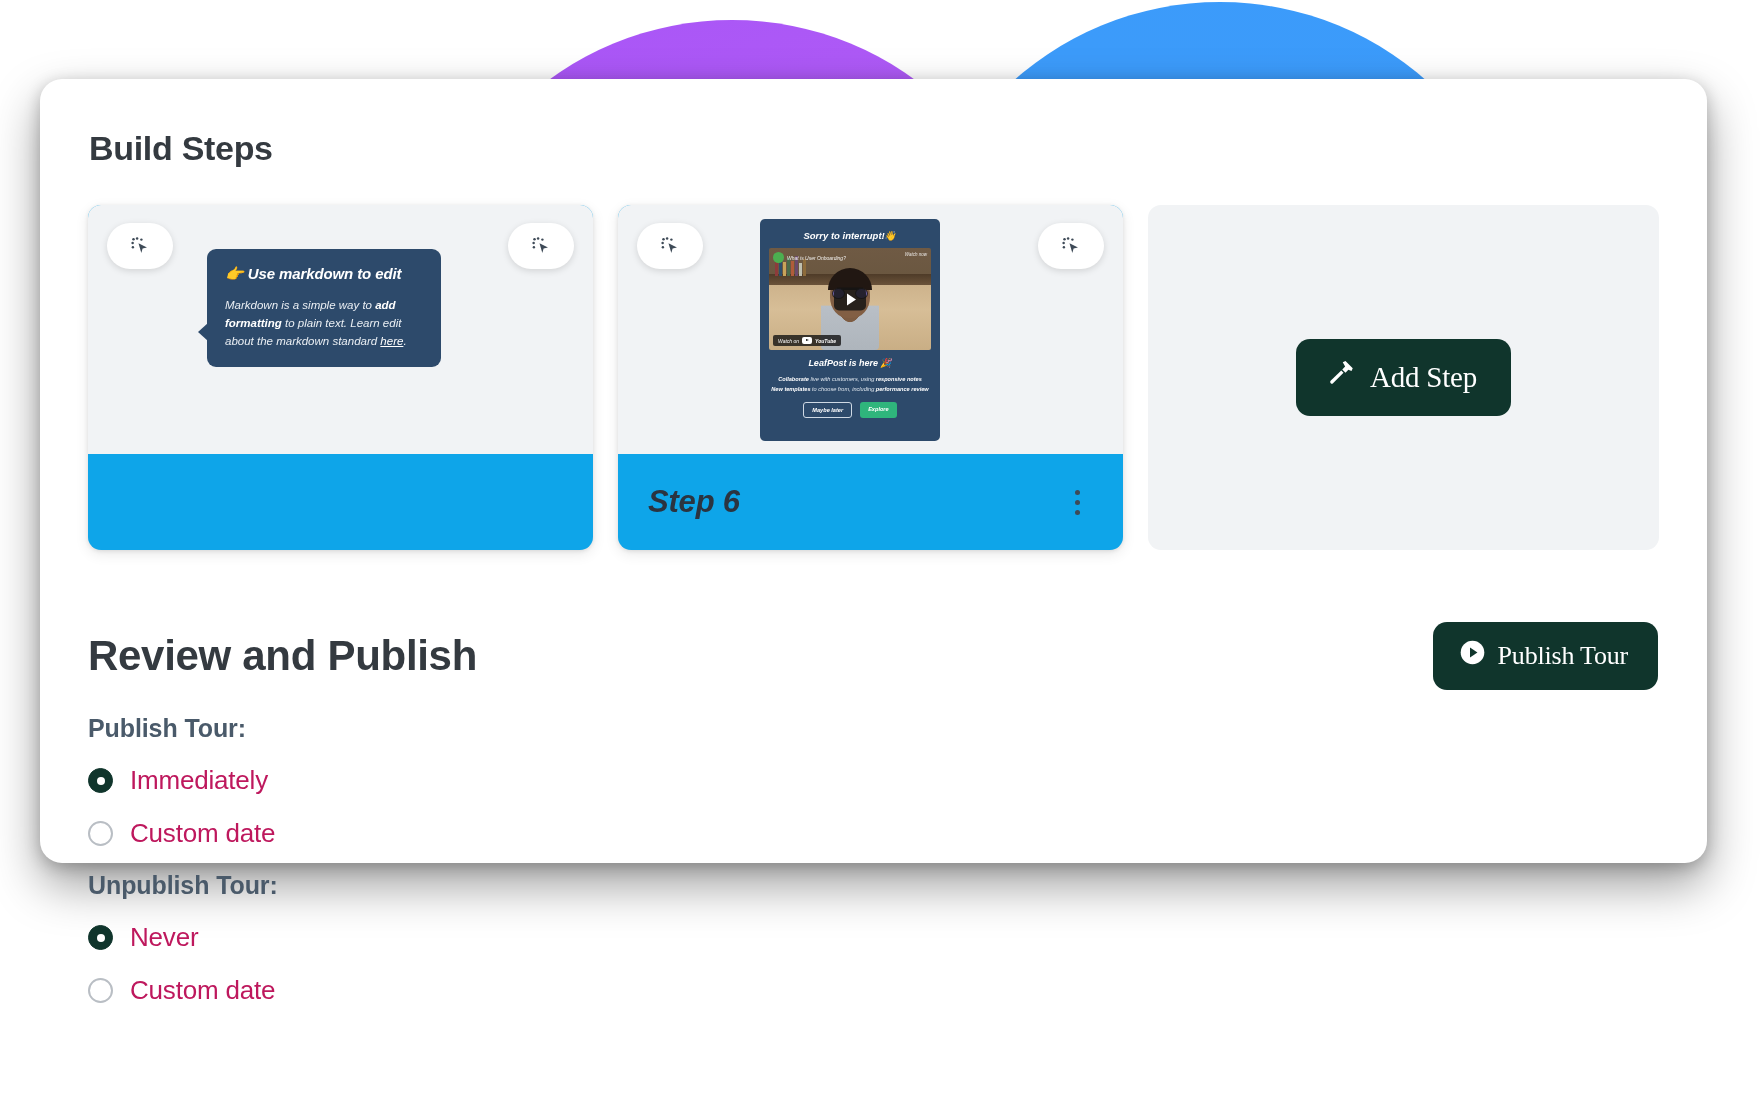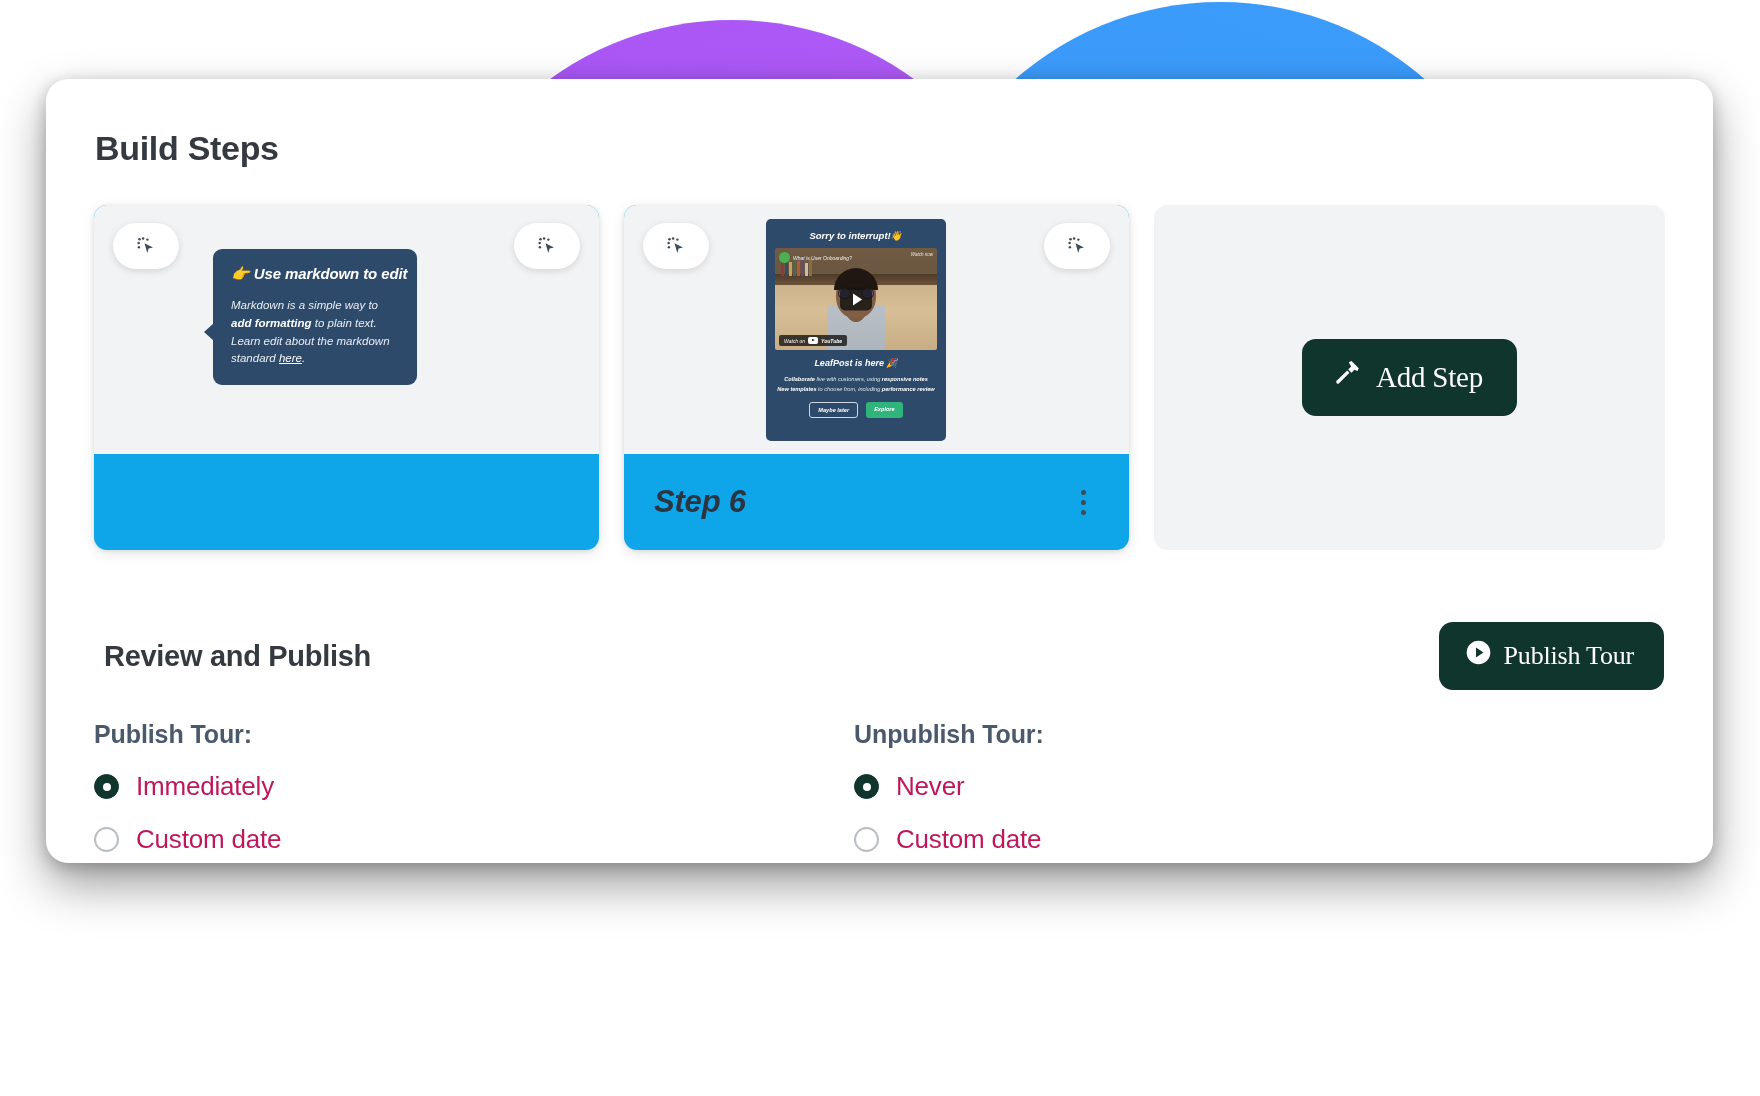--- a/index.html
+++ b/index.html
@@ -47,7 +47,7 @@
   
   .panel {
     position: absolute;
-    left: 46px;
+    left: 40px;
     top: 79px;
     width: 1667px;
     height: 784px;

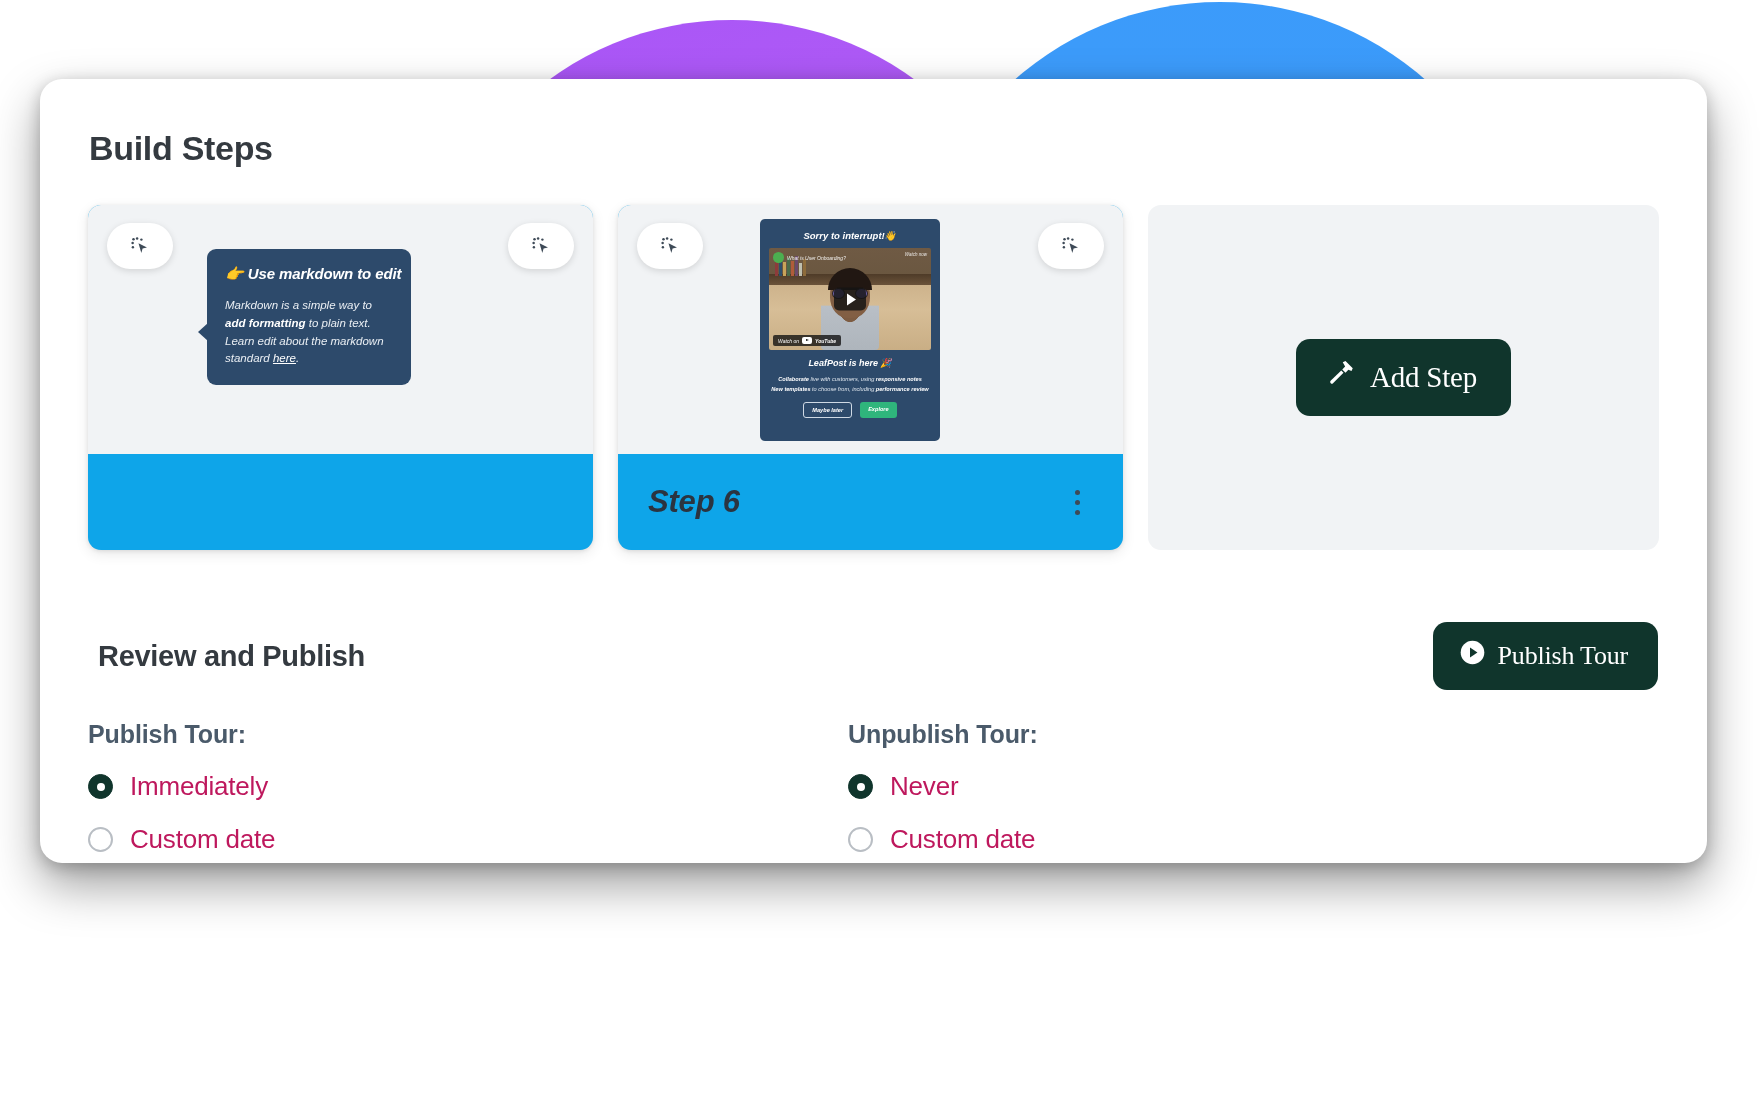--- a/index.html
+++ b/index.html
@@ -158,7 +158,7 @@
     position: absolute;
     left: 119px;
     top: 44px;
-    width: 204px;
+    width: 234px;
     background: #2d4a6b;
     border-radius: 9px;
     padding: 16px 18px 17px 18px;

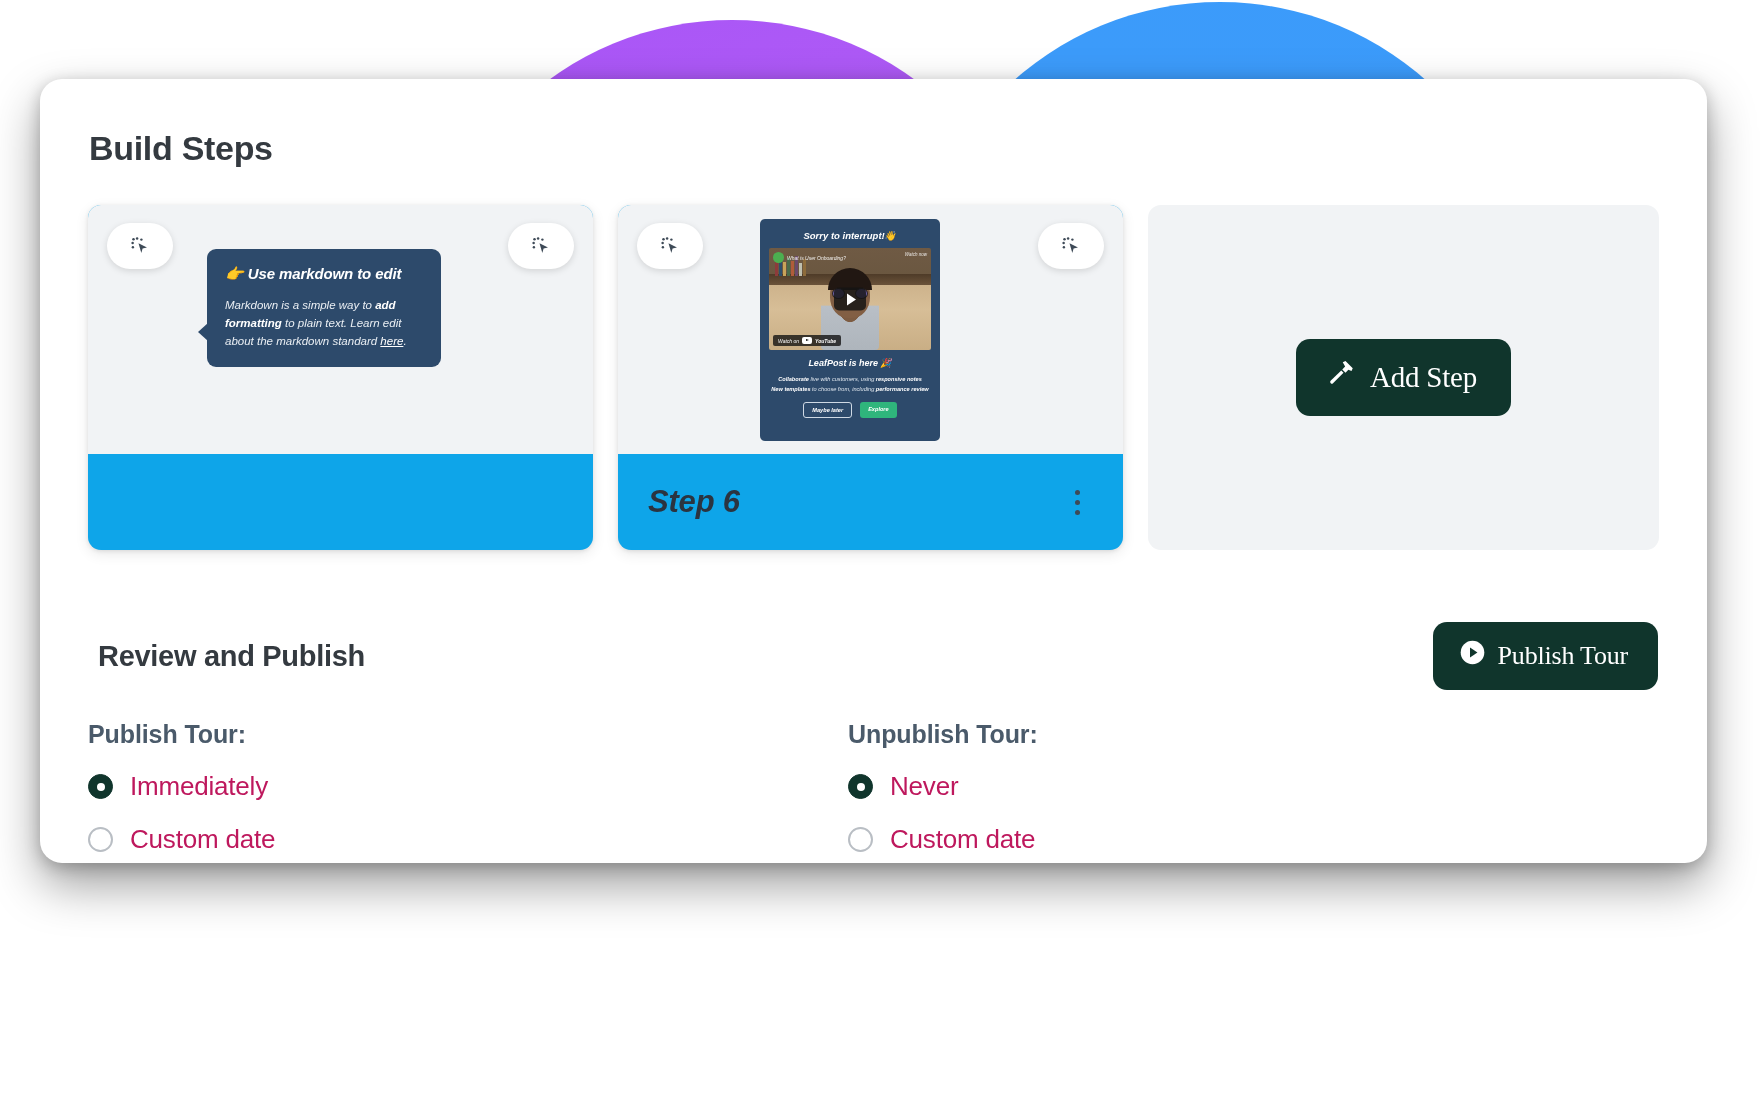--- a/index.html
+++ b/index.html
@@ -74,11 +74,11 @@
     padding-left: 1px;
   }
   .h-title-2 {
-    font-size: 29px;
+    font-size: 42px;
     font-weight: 700;
     color: #343a40;
     letter-spacing: -0.3px;
-    margin: 10px;
+    margin: 0;
   }
 
   

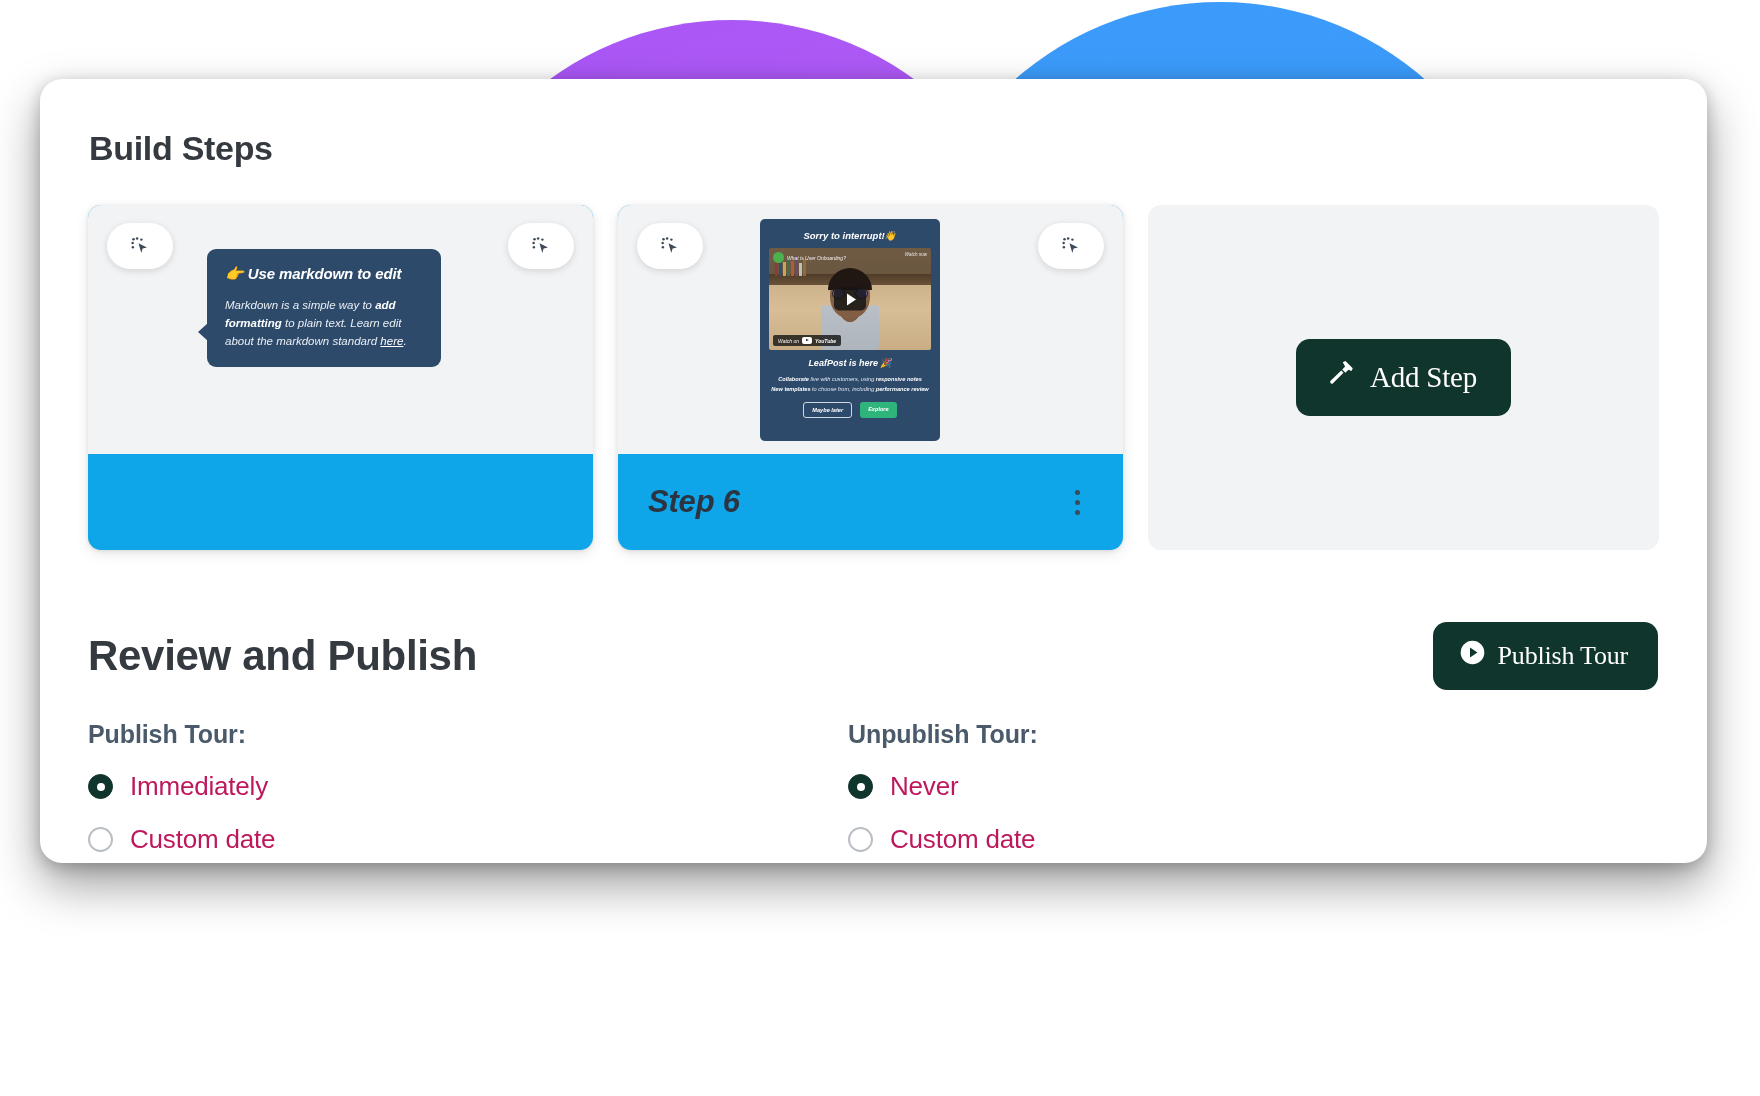--- a/index.html
+++ b/index.html
@@ -331,7 +331,8 @@
   }
   .radio-cols {
     display: flex;
-    margin-top: 30px;
+    margin-top: 24px;
+    flex-direction: column;
   }
   .radio-col { width: 760px; }
   .radio-col.second { width: auto; }

